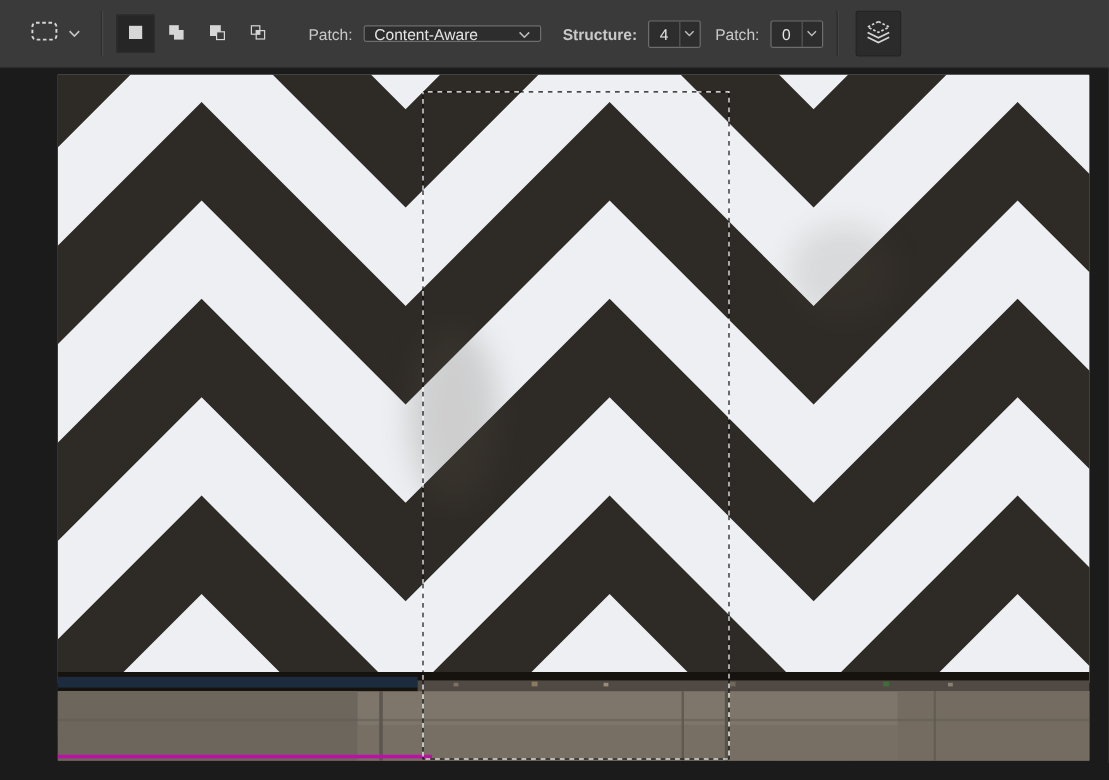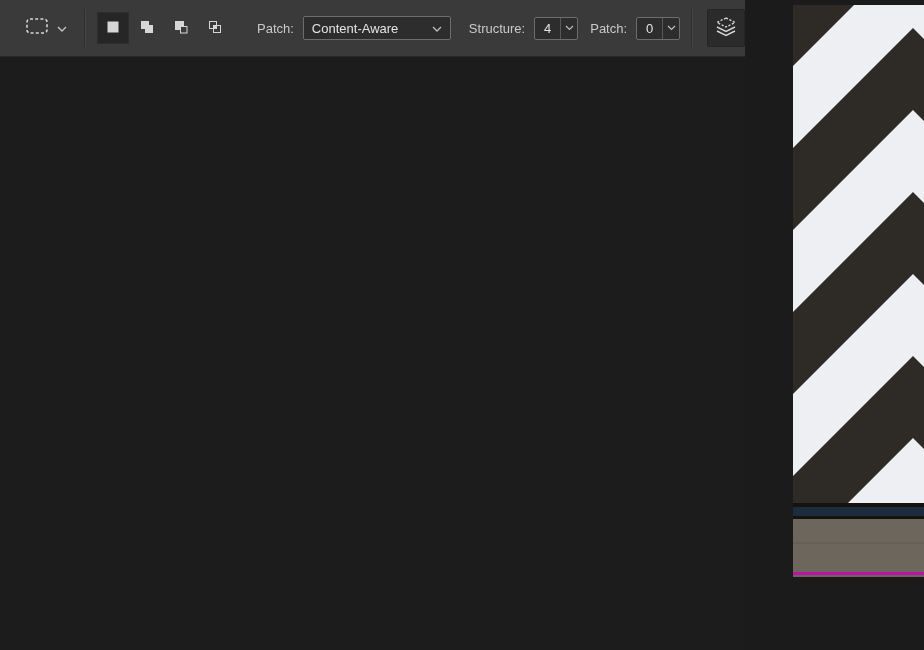--- a/index.html
+++ b/index.html
@@ -5,7 +5,7 @@
   * { margin:0; padding:0; box-sizing:border-box; }
   html,body { width:924px; height:650px; overflow:hidden; }
   body { background:#1c1c1c; font-family:"Liberation Sans", sans-serif; }
-  .app { width:924px; height:650px; display:flex; flex-direction:row; }
+  .app { width:924px; height:650px; display:flex; flex-direction:column; }
 
   
   .options-bar {

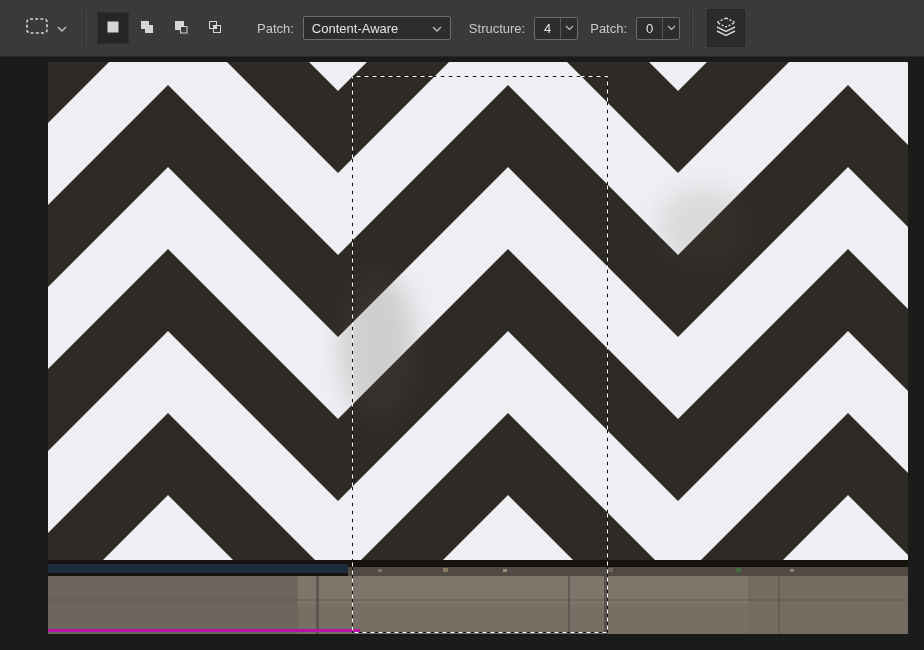--- a/index.html
+++ b/index.html
@@ -22,7 +22,7 @@
   .mode-btn.active { background:#262626; border:1px solid #2e2e2e; }
   .lbl { color:#c9c9c9; font-size:13px; white-space:nowrap; }
   .lbl-patch { margin-left:26px; margin-right:9px; }
-  .dropdown { width:148px; height:24px; background:#2d2d2d; border:1px solid #6d6d6d;
+  .dropdown { width:148px; height:14px; background:#2d2d2d; border:1px solid #6d6d6d;
               border-radius:2px; display:flex; align-items:center; justify-content:space-between;
               padding:0 8px; color:#e4e4e4; font-size:13px; }
   .lbl-structure { margin-left:18px; margin-right:9px; }

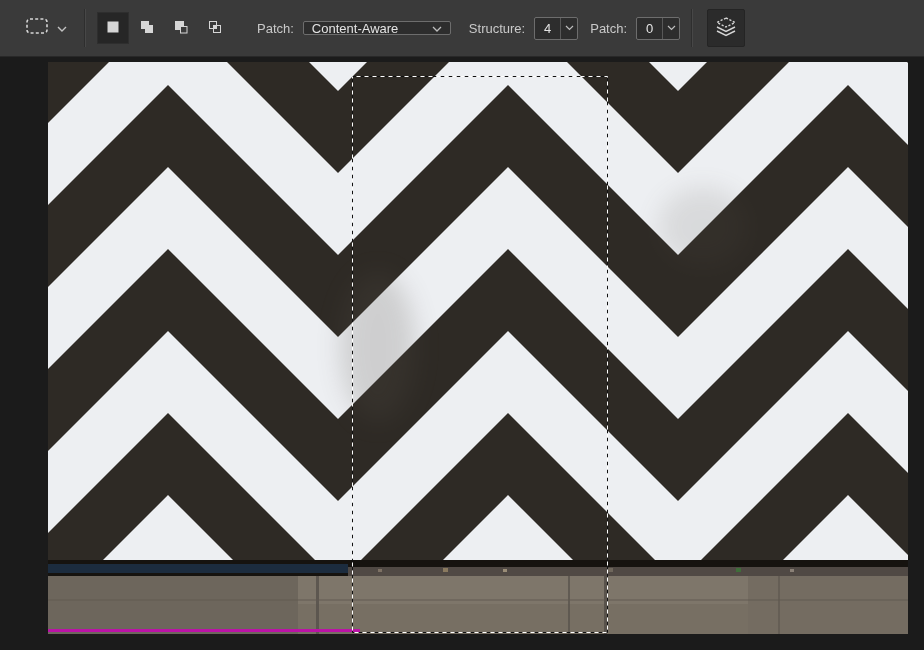--- a/index.html
+++ b/index.html
@@ -25,7 +25,7 @@
   .dropdown { width:148px; height:14px; background:#2d2d2d; border:1px solid #6d6d6d;
               border-radius:2px; display:flex; align-items:center; justify-content:space-between;
               padding:0 8px; color:#e4e4e4; font-size:13px; }
-  .lbl-structure { margin-left:18px; margin-right:9px; }
+  .lbl-structure { margin-left:18px; margin-right:9px;font-weight:bold; }
   .lbl-color { margin-left:12px; margin-right:9px; }
   .combo { height:23px; display:flex; background:#2d2d2d; border:1px solid #6d6d6d; border-radius:2px; }
   .combo .val { width:25px; display:flex; align-items:center; justify-content:center;

